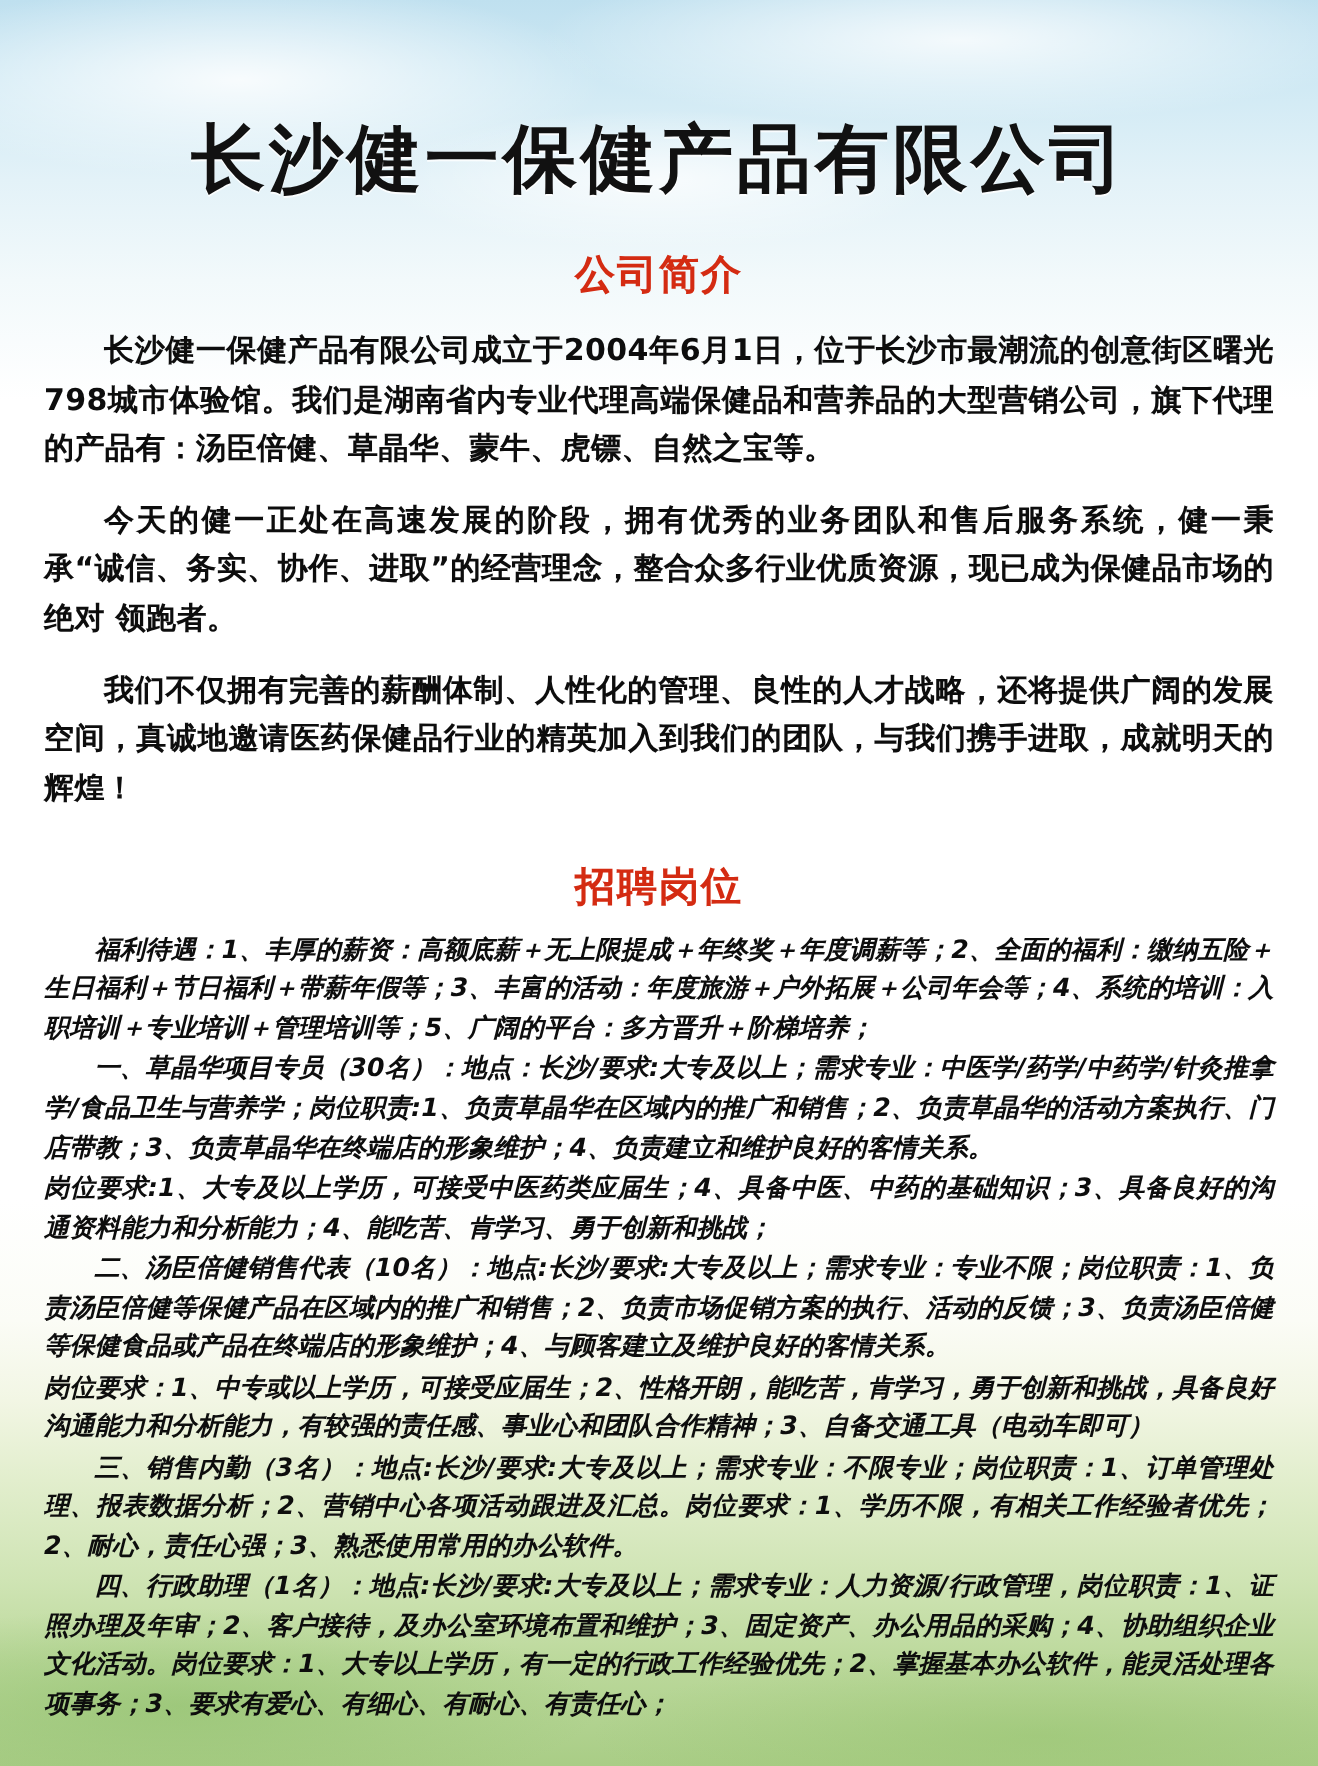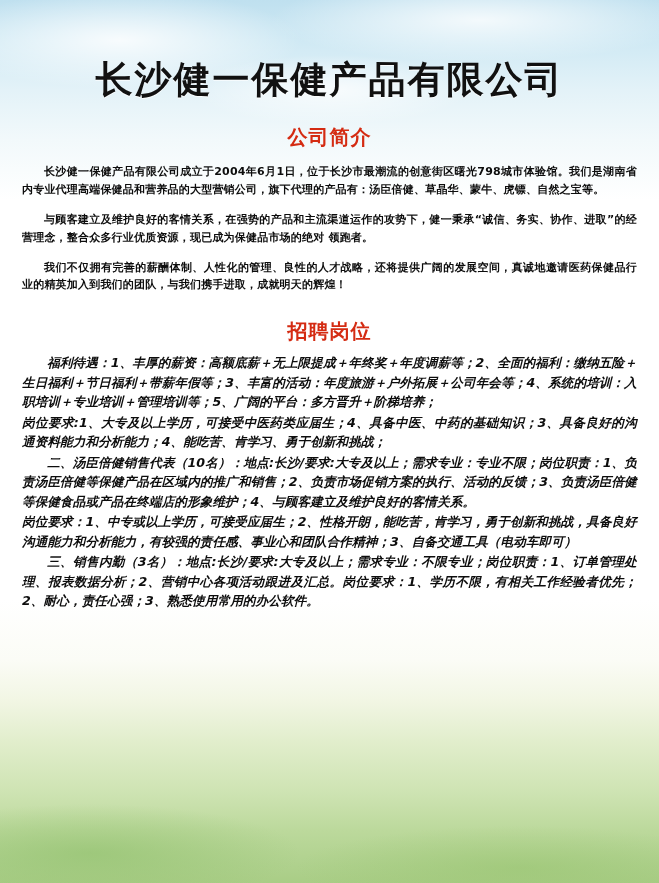--- a/index.html
+++ b/index.html
@@ -72,7 +72,7 @@
     margin-bottom: 8px;
   }
   p.para {
-    font-size: 11px;
+    font-size: 15px;
     line-height: 1.62;
     color: #0d0d0d;
     margin: 12px 0 2px 0;

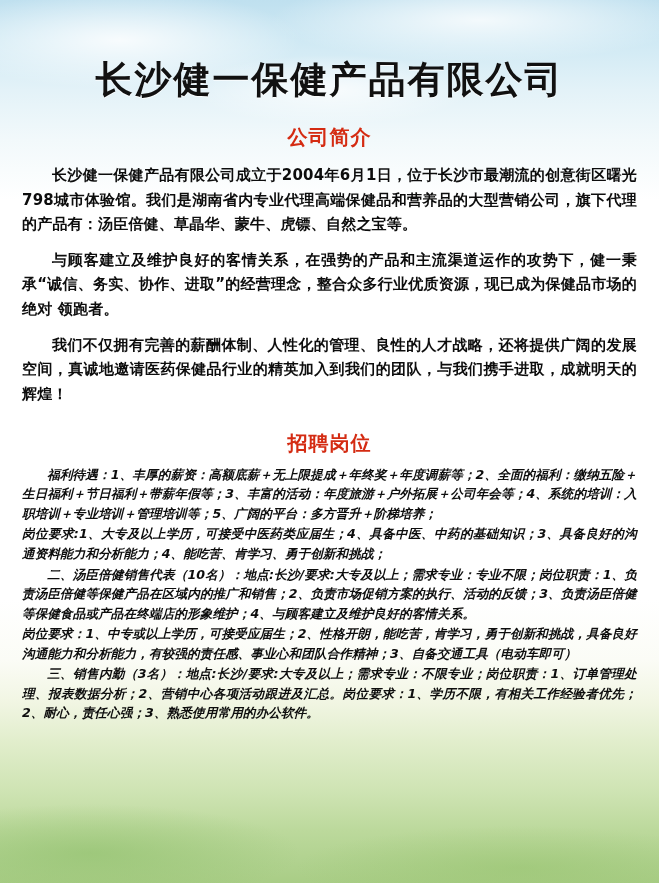--- a/index.html
+++ b/index.html
@@ -113,7 +113,7 @@
 
     <div class="intro-body">
       <p class="para">长沙健一保健产品有限公司成立于2004年6月1日，位于长沙市最潮流的创意街区曙光798城市体验馆。我们是湖南省内专业代理高端保健品和营养品的大型营销公司，旗下代理的产品有：汤臣倍健、草晶华、蒙牛、虎镖、自然之宝等。</p>
-      <p class="para">与顾客建立及维护良好的客情关系，在强势的产品和主流渠道运作的攻势下，健一秉承“诚信、务实、协作、进取”的经营理念，整合众多行业优质资源，现已成为保健品市场的绝对 领跑者。</p>
+      <p class="para">今天的健一正处在高速发展的阶段，拥有优秀的业务团队和售后服务系统，健一秉承“诚信、务实、协作、进取”的经营理念，整合众多行业优质资源，现已成为保健品市场的绝对 领跑者。</p>
       <p class="para">我们不仅拥有完善的薪酬体制、人性化的管理、良性的人才战略，还将提供广阔的发展空间，真诚地邀请医药保健品行业的精英加入到我们的团队，与我们携手进取，成就明天的辉煌！</p>
     </div>
 

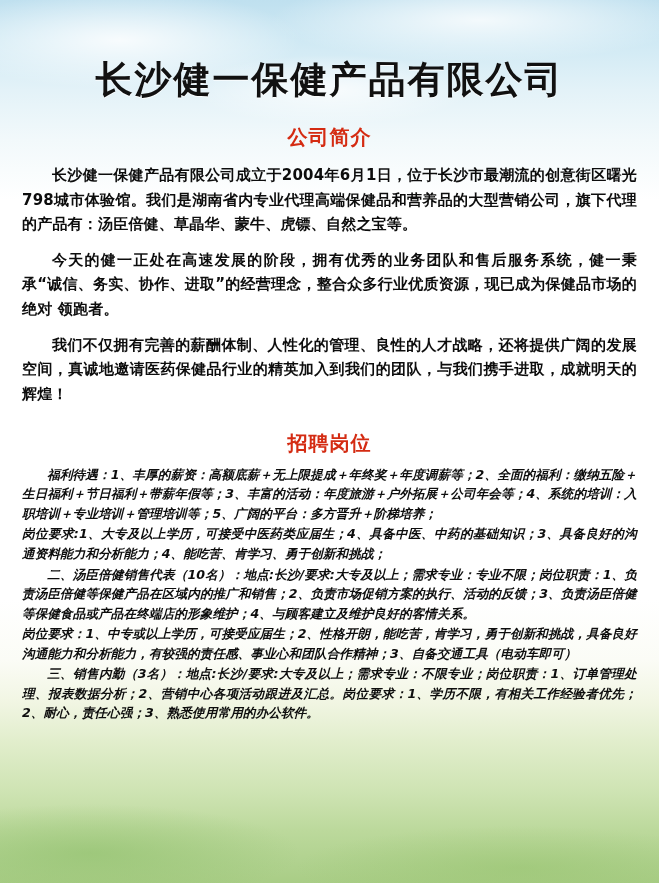--- a/index.html
+++ b/index.html
@@ -121,6 +121,7 @@
 
     <div class="jobs-body">
       <p class="indent2">福利待遇：1、丰厚的薪资：高额底薪＋无上限提成＋年终奖＋年度调薪等；2、全面的福利：缴纳五险＋生日福利＋节日福利＋带薪年假等；3、丰富的活动：年度旅游＋户外拓展＋公司年会等；4、系统的培训：入职培训＋专业培训＋管理培训等；5、广阔的平台：多方晋升＋阶梯培养；</p>
+      <p class="indent2">一、草晶华项目专员（30名）：地点：长沙/要求:大专及以上；需求专业：中医学/药学/中药学/针灸推拿学/食品卫生与营养学；岗位职责:1、负责草晶华在区域内的推广和销售；2、负责草晶华的活动方案执行、门店带教；3、负责草晶华在终端店的形象维护；4、负责建立和维护良好的客情关系。</p>
       <p class="hang">岗位要求:1、大专及以上学历，可接受中医药类应届生；4、具备中医、中药的基础知识；3、具备良好的沟通资料能力和分析能力；4、能吃苦、肯学习、勇于创新和挑战；</p>
       <p class="indent2">二、汤臣倍健销售代表（10名）：地点:长沙/要求:大专及以上；需求专业：专业不限；岗位职责：1、负责汤臣倍健等保健产品在区域内的推广和销售；2、负责市场促销方案的执行、活动的反馈；3、负责汤臣倍健等保健食品或产品在终端店的形象维护；4、与顾客建立及维护良好的客情关系。</p>
       <p class="hang">岗位要求：1、中专或以上学历，可接受应届生；2、性格开朗，能吃苦，肯学习，勇于创新和挑战，具备良好沟通能力和分析能力，有较强的责任感、事业心和团队合作精神；3、自备交通工具（电动车即可）</p>

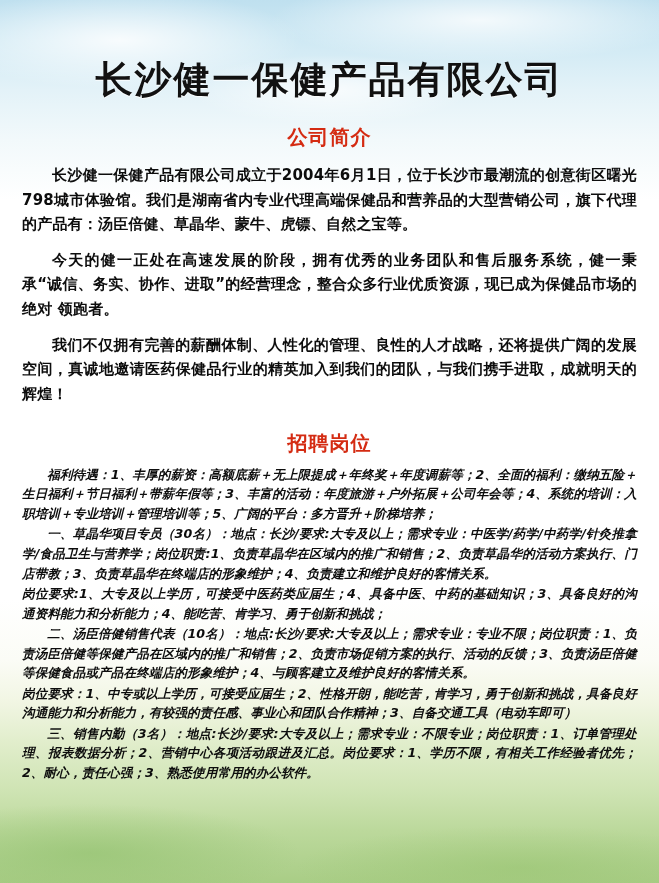--- a/index.html
+++ b/index.html
@@ -126,6 +126,7 @@
       <p class="indent2">二、汤臣倍健销售代表（10名）：地点:长沙/要求:大专及以上；需求专业：专业不限；岗位职责：1、负责汤臣倍健等保健产品在区域内的推广和销售；2、负责市场促销方案的执行、活动的反馈；3、负责汤臣倍健等保健食品或产品在终端店的形象维护；4、与顾客建立及维护良好的客情关系。</p>
       <p class="hang">岗位要求：1、中专或以上学历，可接受应届生；2、性格开朗，能吃苦，肯学习，勇于创新和挑战，具备良好沟通能力和分析能力，有较强的责任感、事业心和团队合作精神；3、自备交通工具（电动车即可）</p>
       <p class="indent2">三、销售内勤（3名）：地点:长沙/要求:大专及以上；需求专业：不限专业；岗位职责：1、订单管理处理、报表数据分析；2、营销中心各项活动跟进及汇总。岗位要求：1、学历不限，有相关工作经验者优先；2、耐心，责任心强；3、熟悉使用常用的办公软件。</p>
+      <p class="indent2">四、行政助理（1名）：地点:长沙/要求:大专及以上；需求专业：人力资源/行政管理，岗位职责：1、证照办理及年审；2、客户接待，及办公室环境布置和维护；3、固定资产、办公用品的采购；4、协助组织企业文化活动。岗位要求：1、大专以上学历，有一定的行政工作经验优先；2、掌握基本办公软件，能灵活处理各项事务；3、要求有爱心、有细心、有耐心、有责任心；</p>
     </div>
 
   </div>

